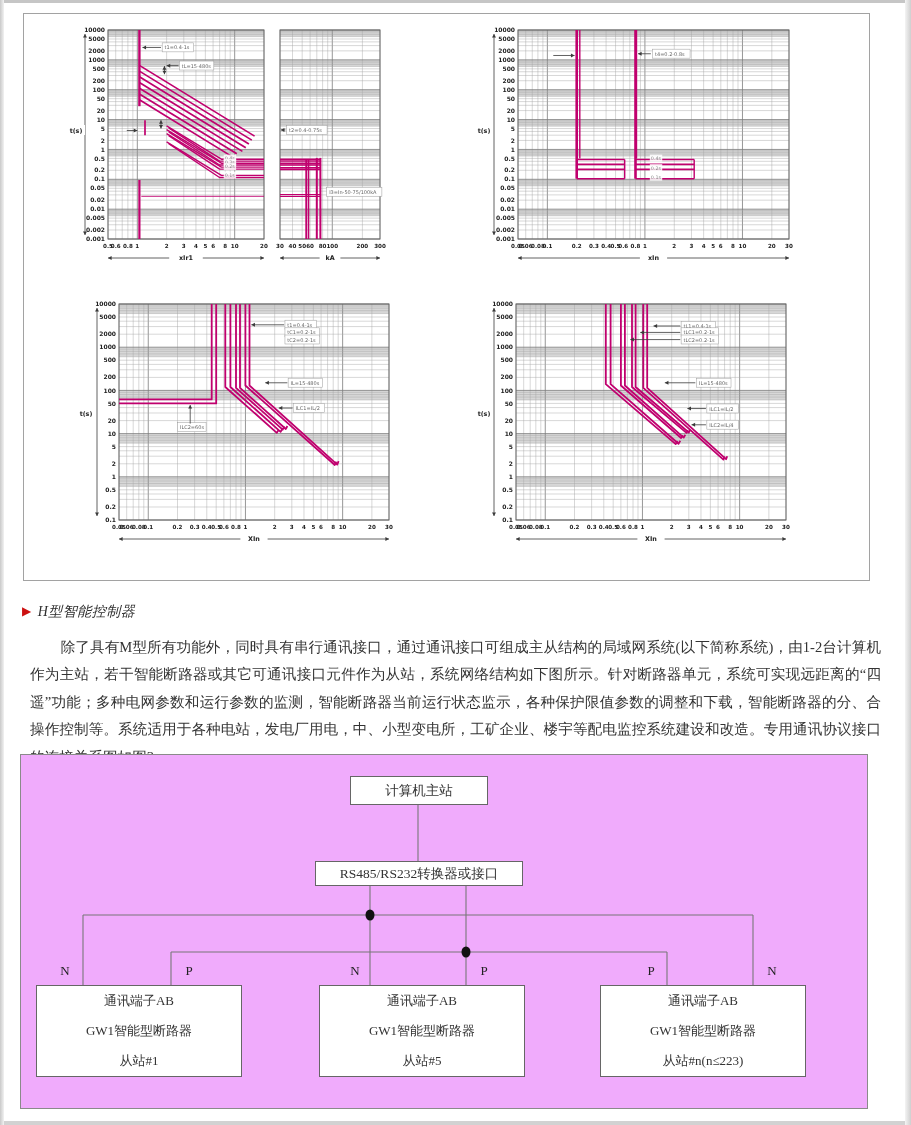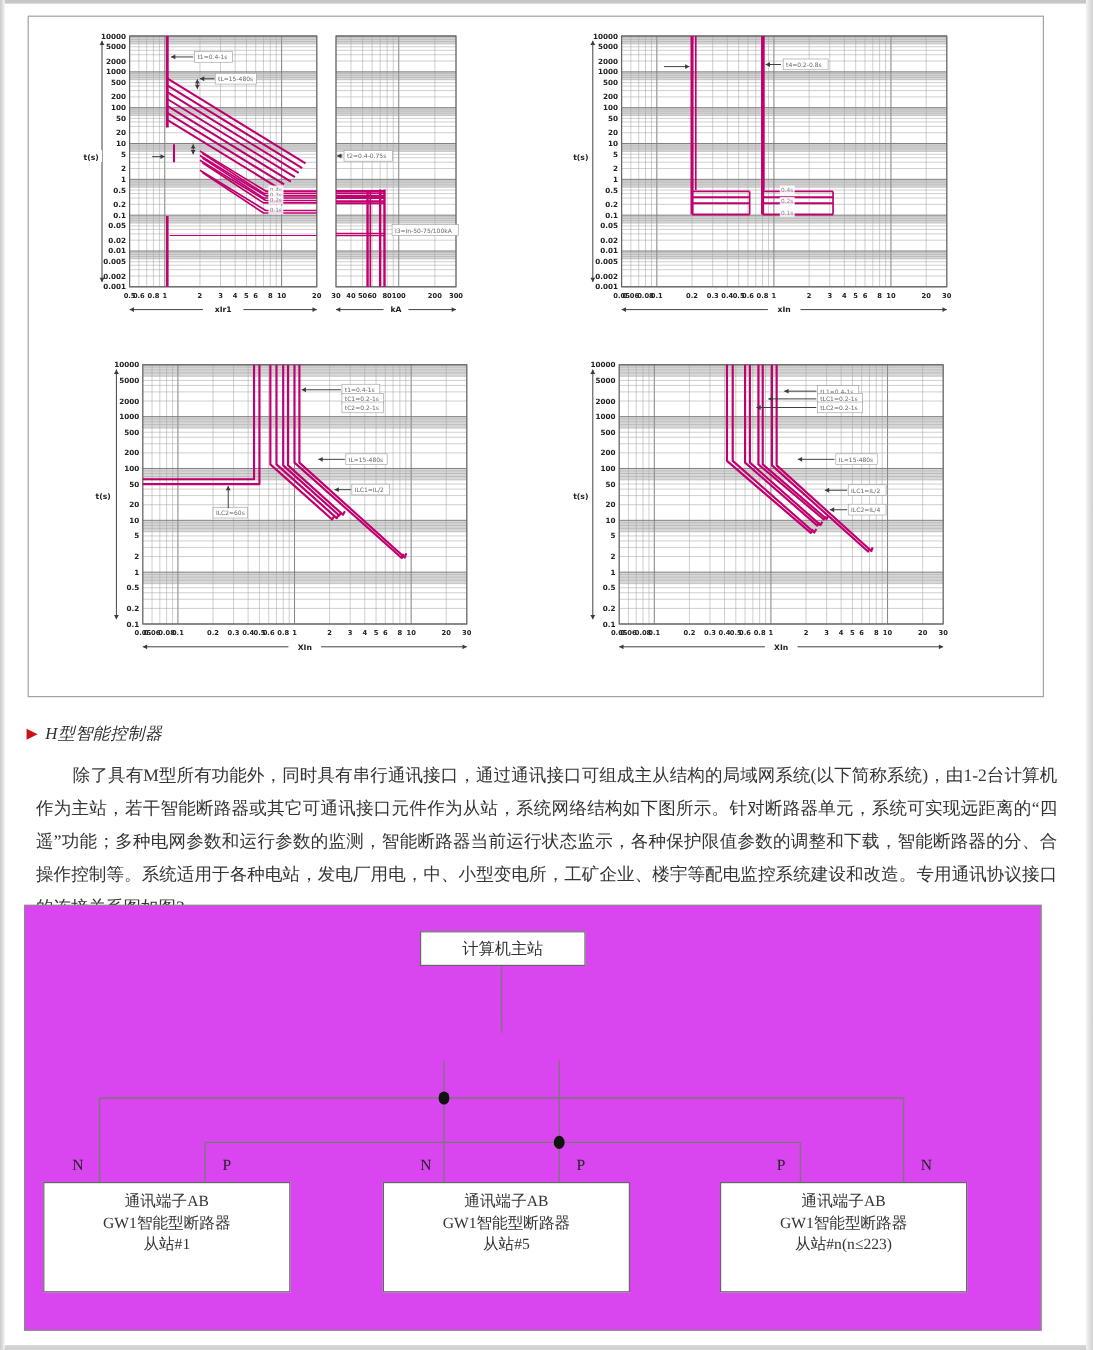--- a/index.html
+++ b/index.html
@@ -38,7 +38,7 @@
 
   #diagram-box{
     position:absolute;left:20px;top:754px;width:846px;height:353px;
-    border:1px solid #8a8a8a;background:#d946ef;
+    border:1px solid #8a8a8a;background:#f0abfc;
   }
   #diagram-box svg{position:absolute;left:0;top:0;}
   .dg-node{

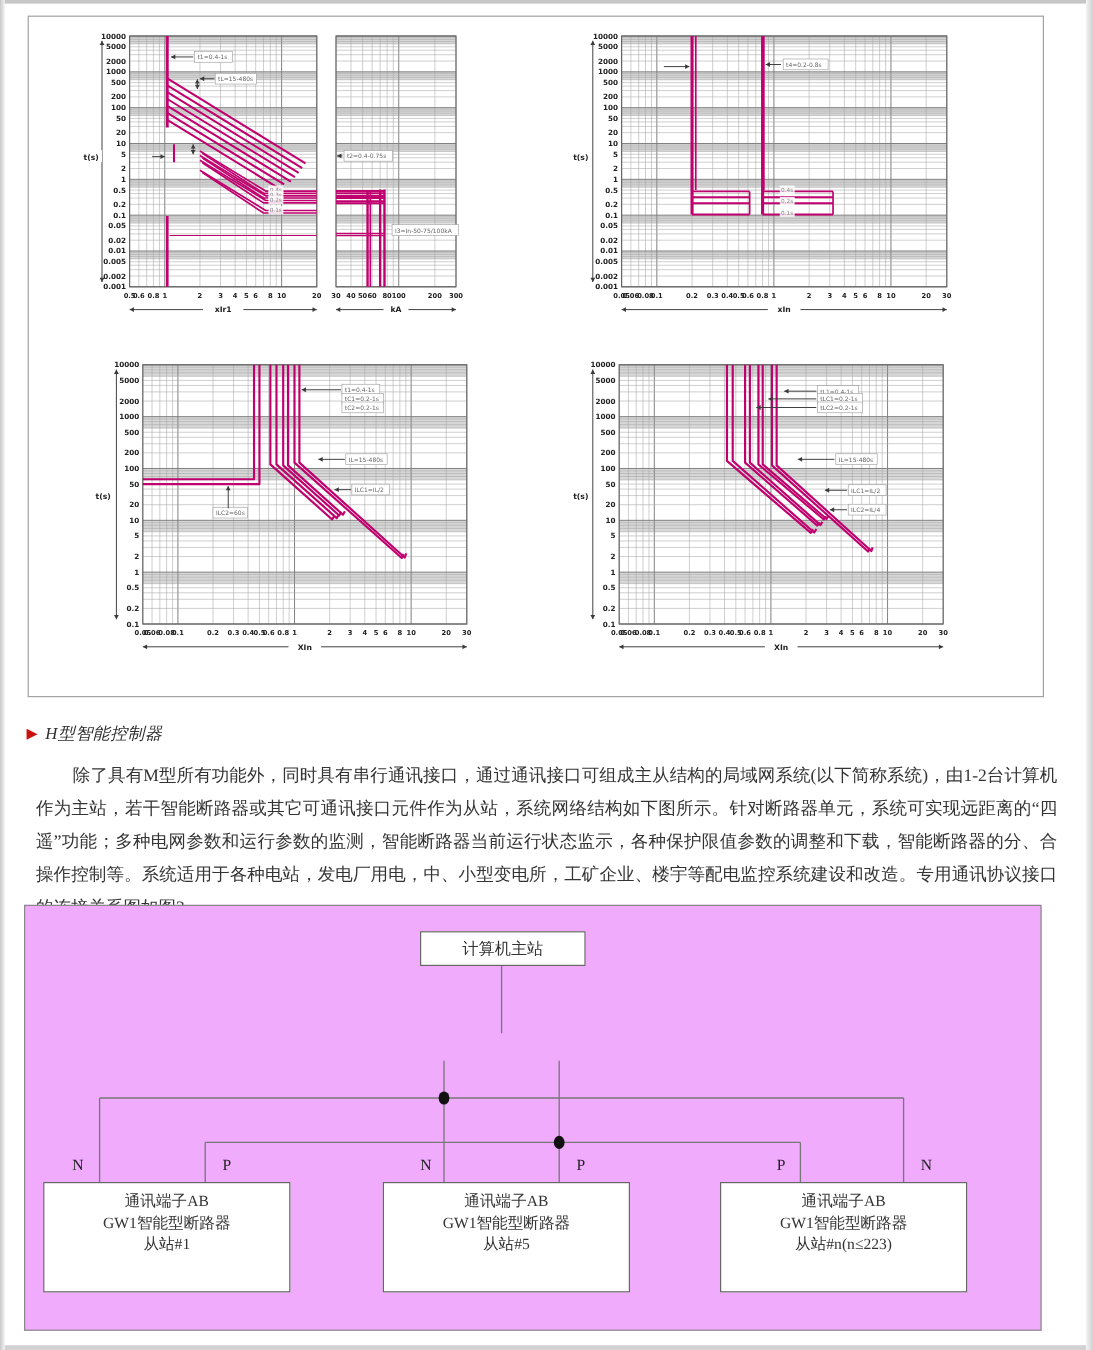--- a/index.html
+++ b/index.html
@@ -879,6 +879,9 @@
   <div id="dg-master" class="dg-node">
     <span>计算机主站</span>
   </div>
+  <div id="dg-converter" class="dg-node">
+    <span>RS485/RS232转换器或接口</span>
+  </div>
 
   <div id="dg-slave1" class="dg-slave">
     <span>通讯端子AB</span>

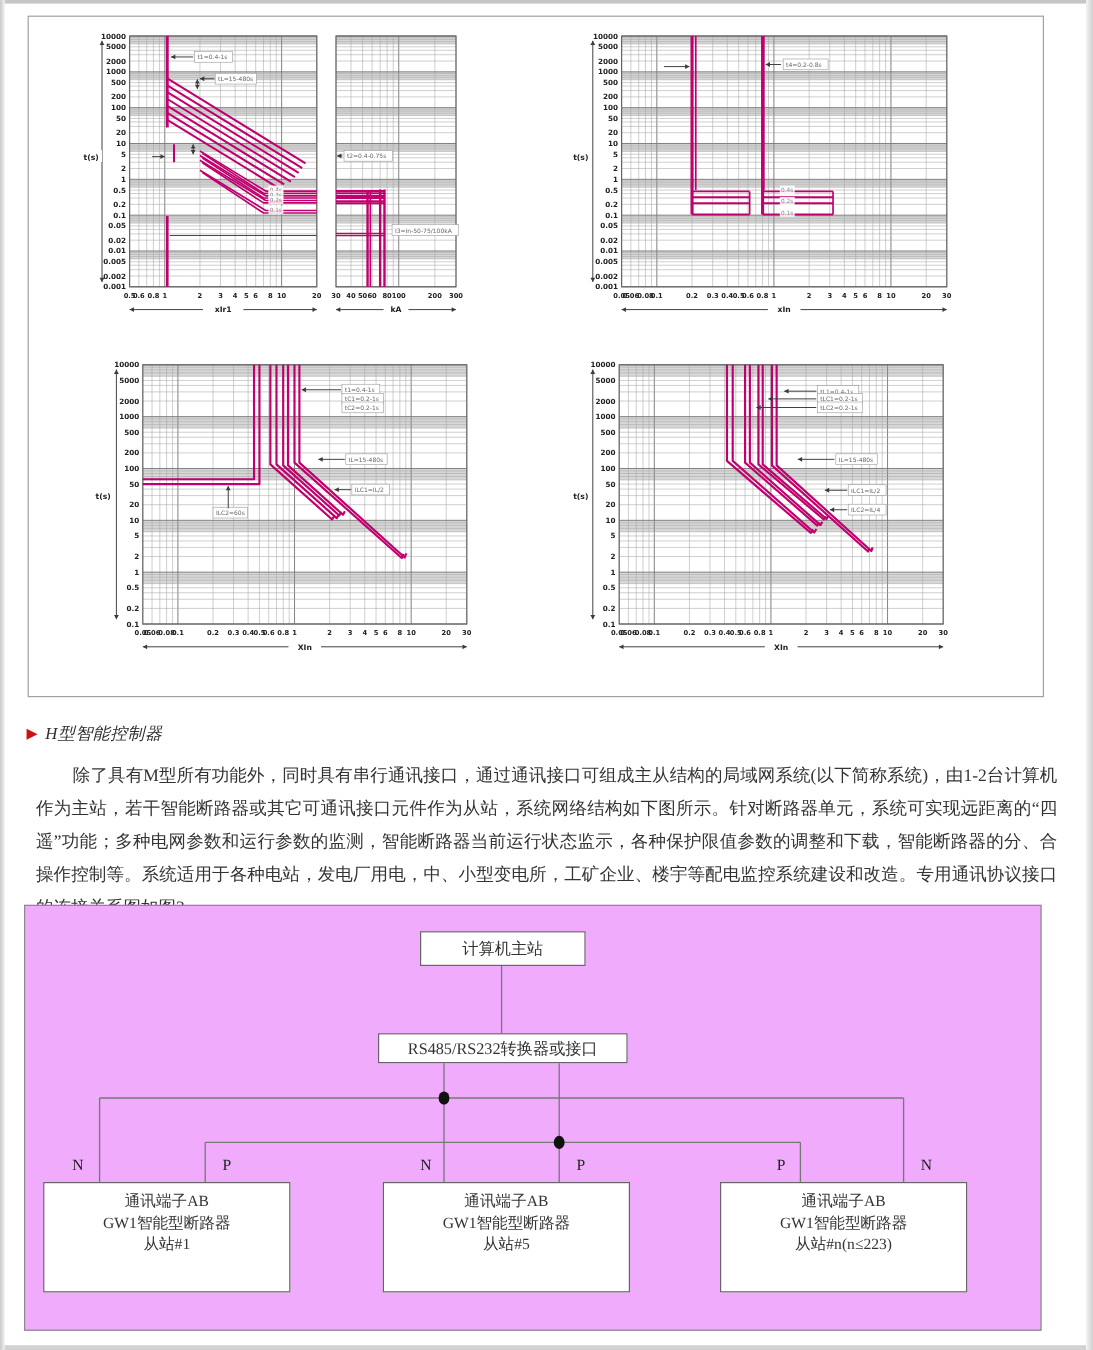--- a/index.html
+++ b/index.html
@@ -52,7 +52,7 @@
   .dg-slave{
     position:absolute;top:230px;width:206px;height:92px;
     border:1px solid #666;background:#fff;
-    display:flex;flex-direction:column;justify-content:flex-start;
+    display:flex;flex-direction:column;justify-content:space-between;
     align-items:center;padding:6px 0;box-sizing:border-box;
     font-size:13px;color:#333;
     font-family:"Liberation Serif", serif;

